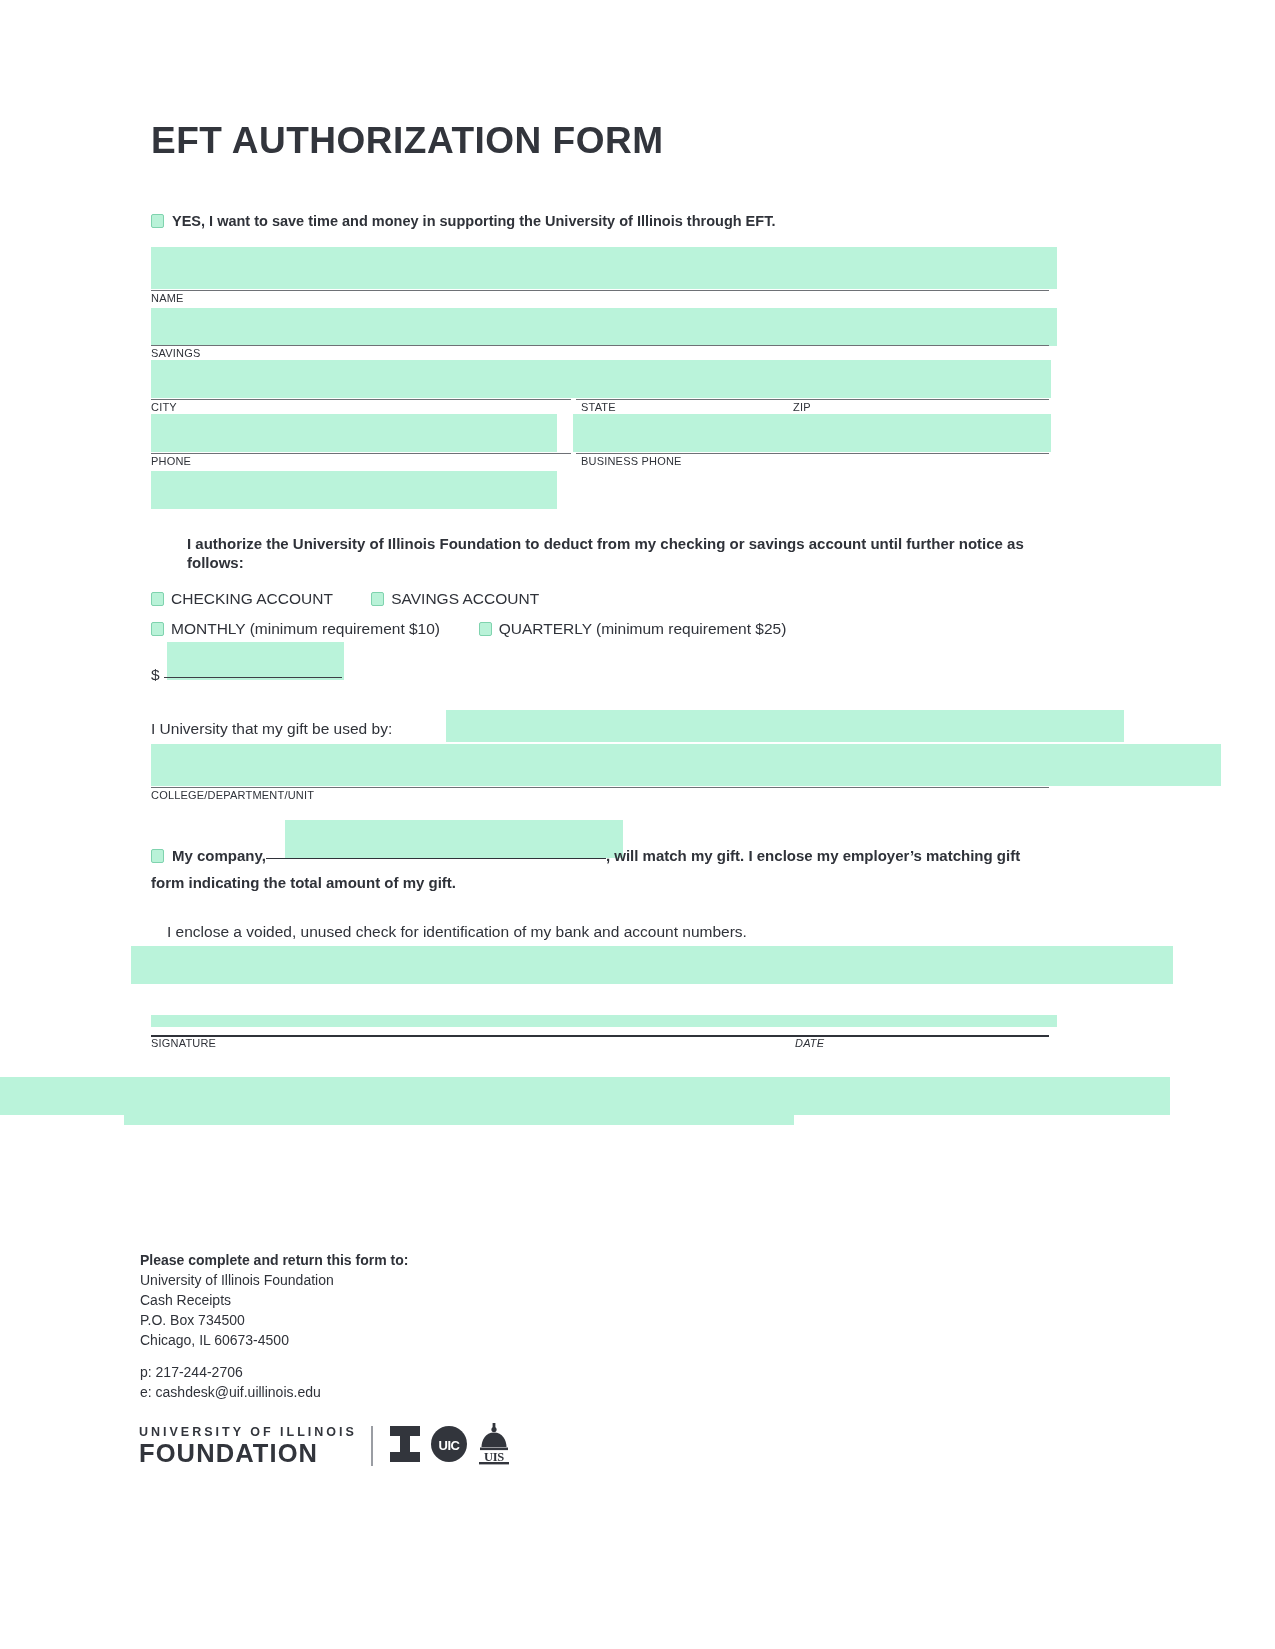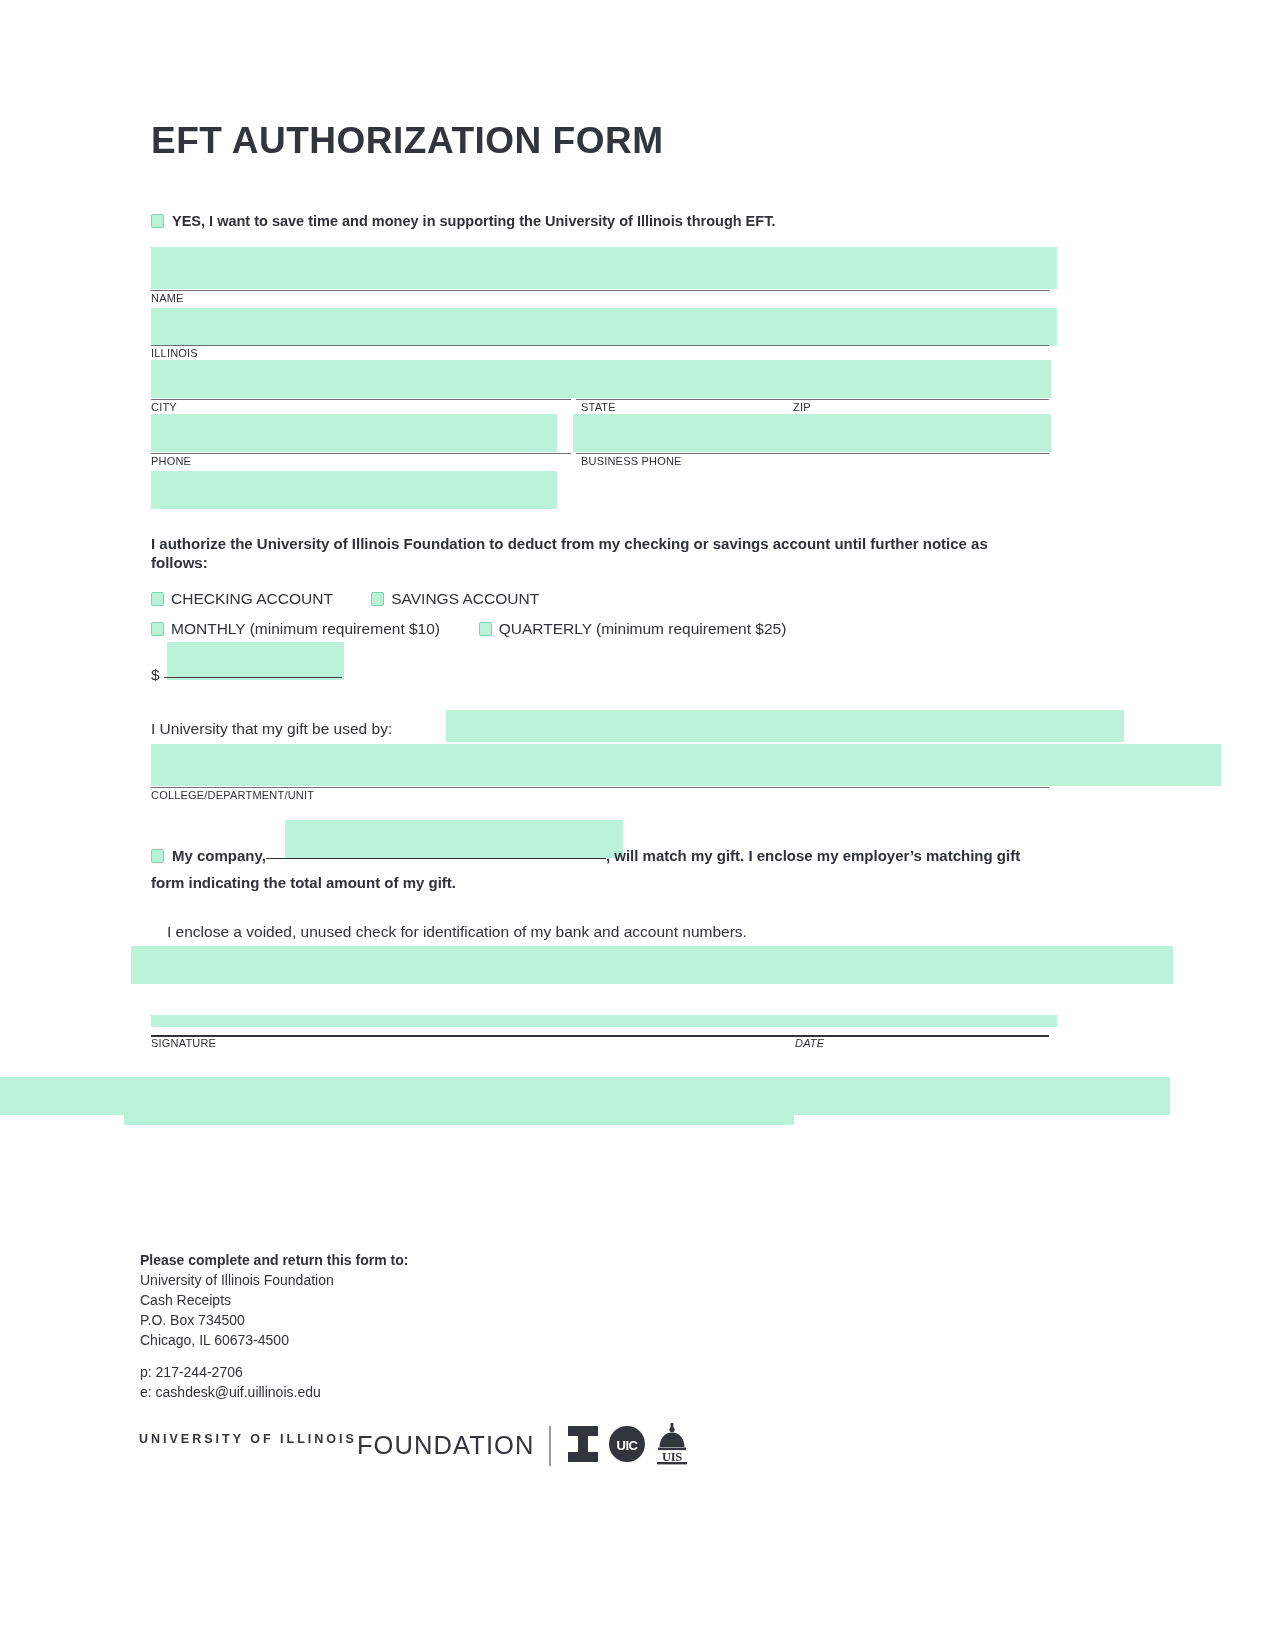--- a/index.html
+++ b/index.html
@@ -256,7 +256,7 @@
     </div>
 
     <div class="fieldlabel" style="left:151px; top:292px;">NAME</div>
-    <div class="fieldlabel" style="left:151px; top:347px;">ILLINOIS</div>
+    <div class="fieldlabel" style="left:151px; top:347px;">SAVINGS</div>
     <div class="fieldlabel" style="left:151px; top:401px;">CITY</div>
     <div class="fieldlabel" style="left:581px; top:401px;">STATE</div>
     <div class="fieldlabel" style="left:793px; top:401px;">ZIP</div>

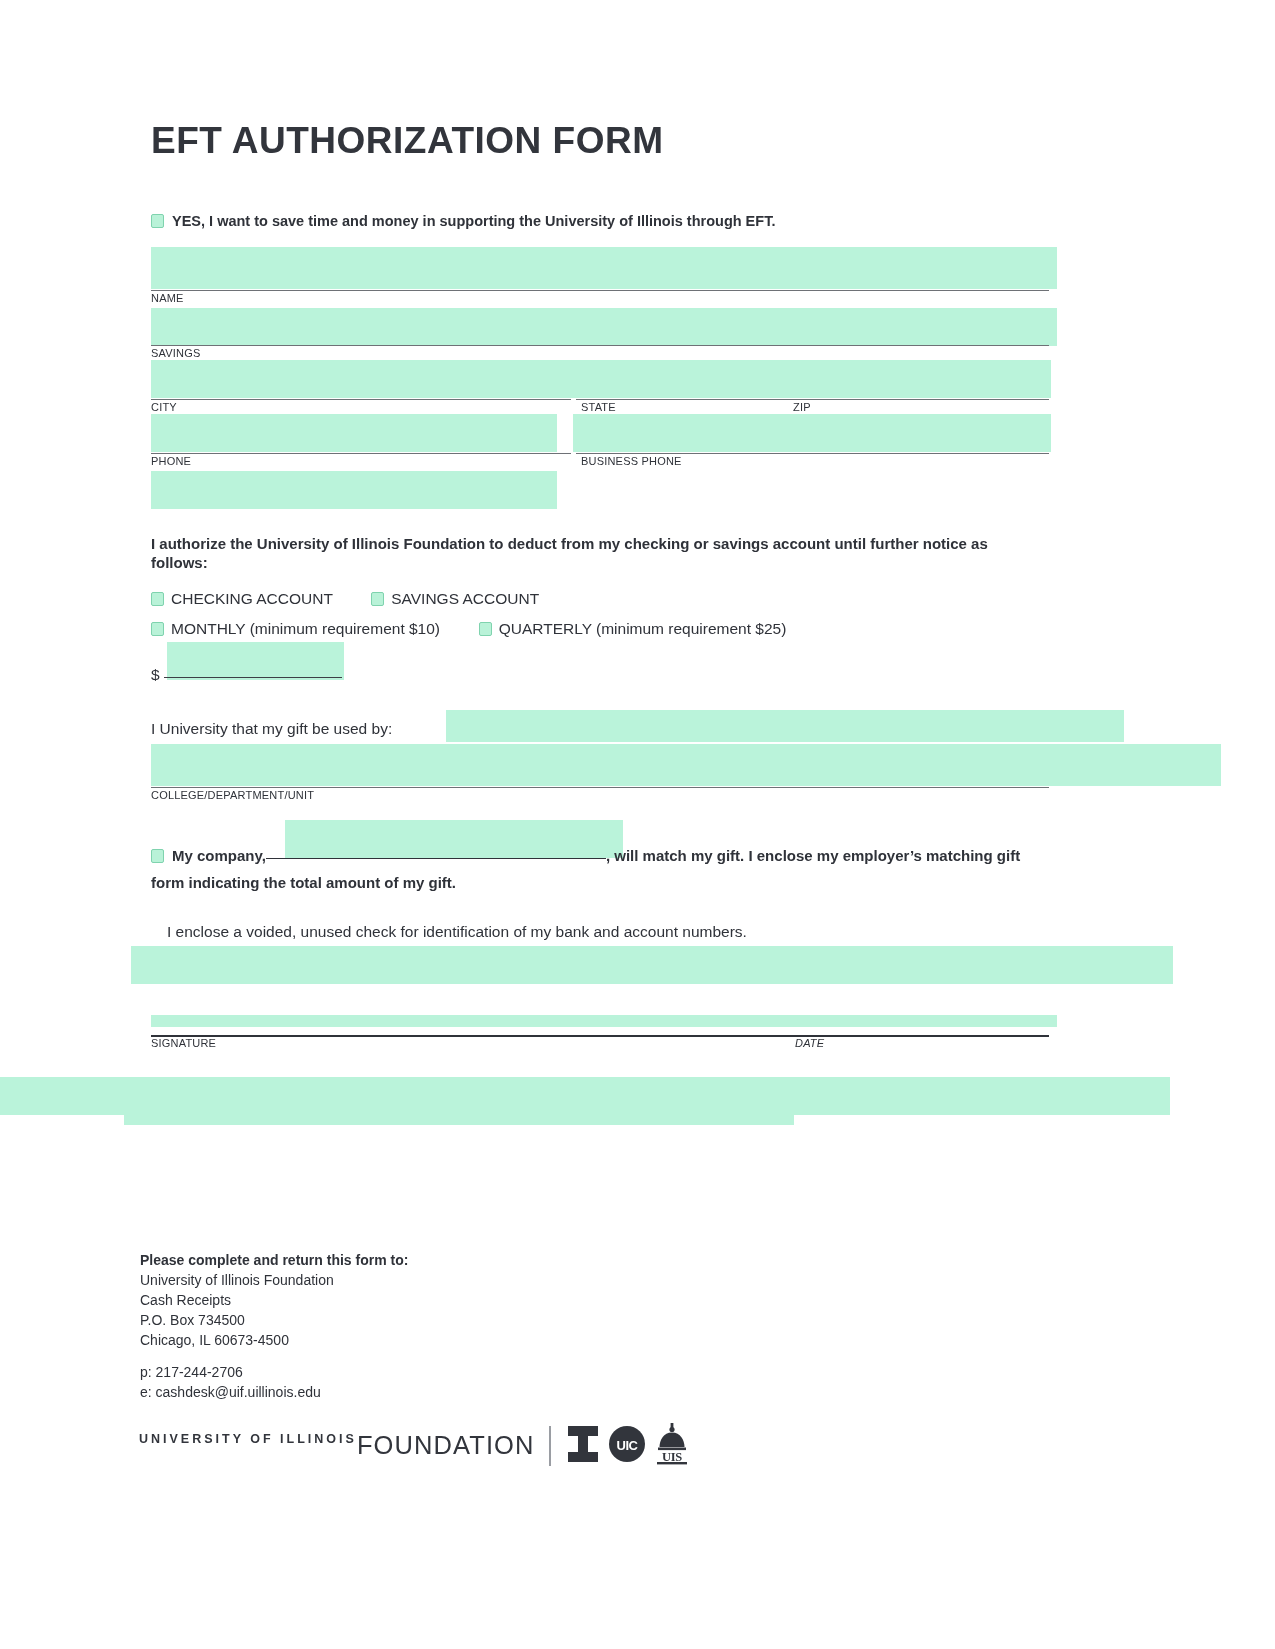--- a/index.html
+++ b/index.html
@@ -95,6 +95,7 @@
     font-weight: bold;
     line-height: 1.24;
     color: #2f3239;
+    margin-left: 36px;
   }
 
   .opt-row {

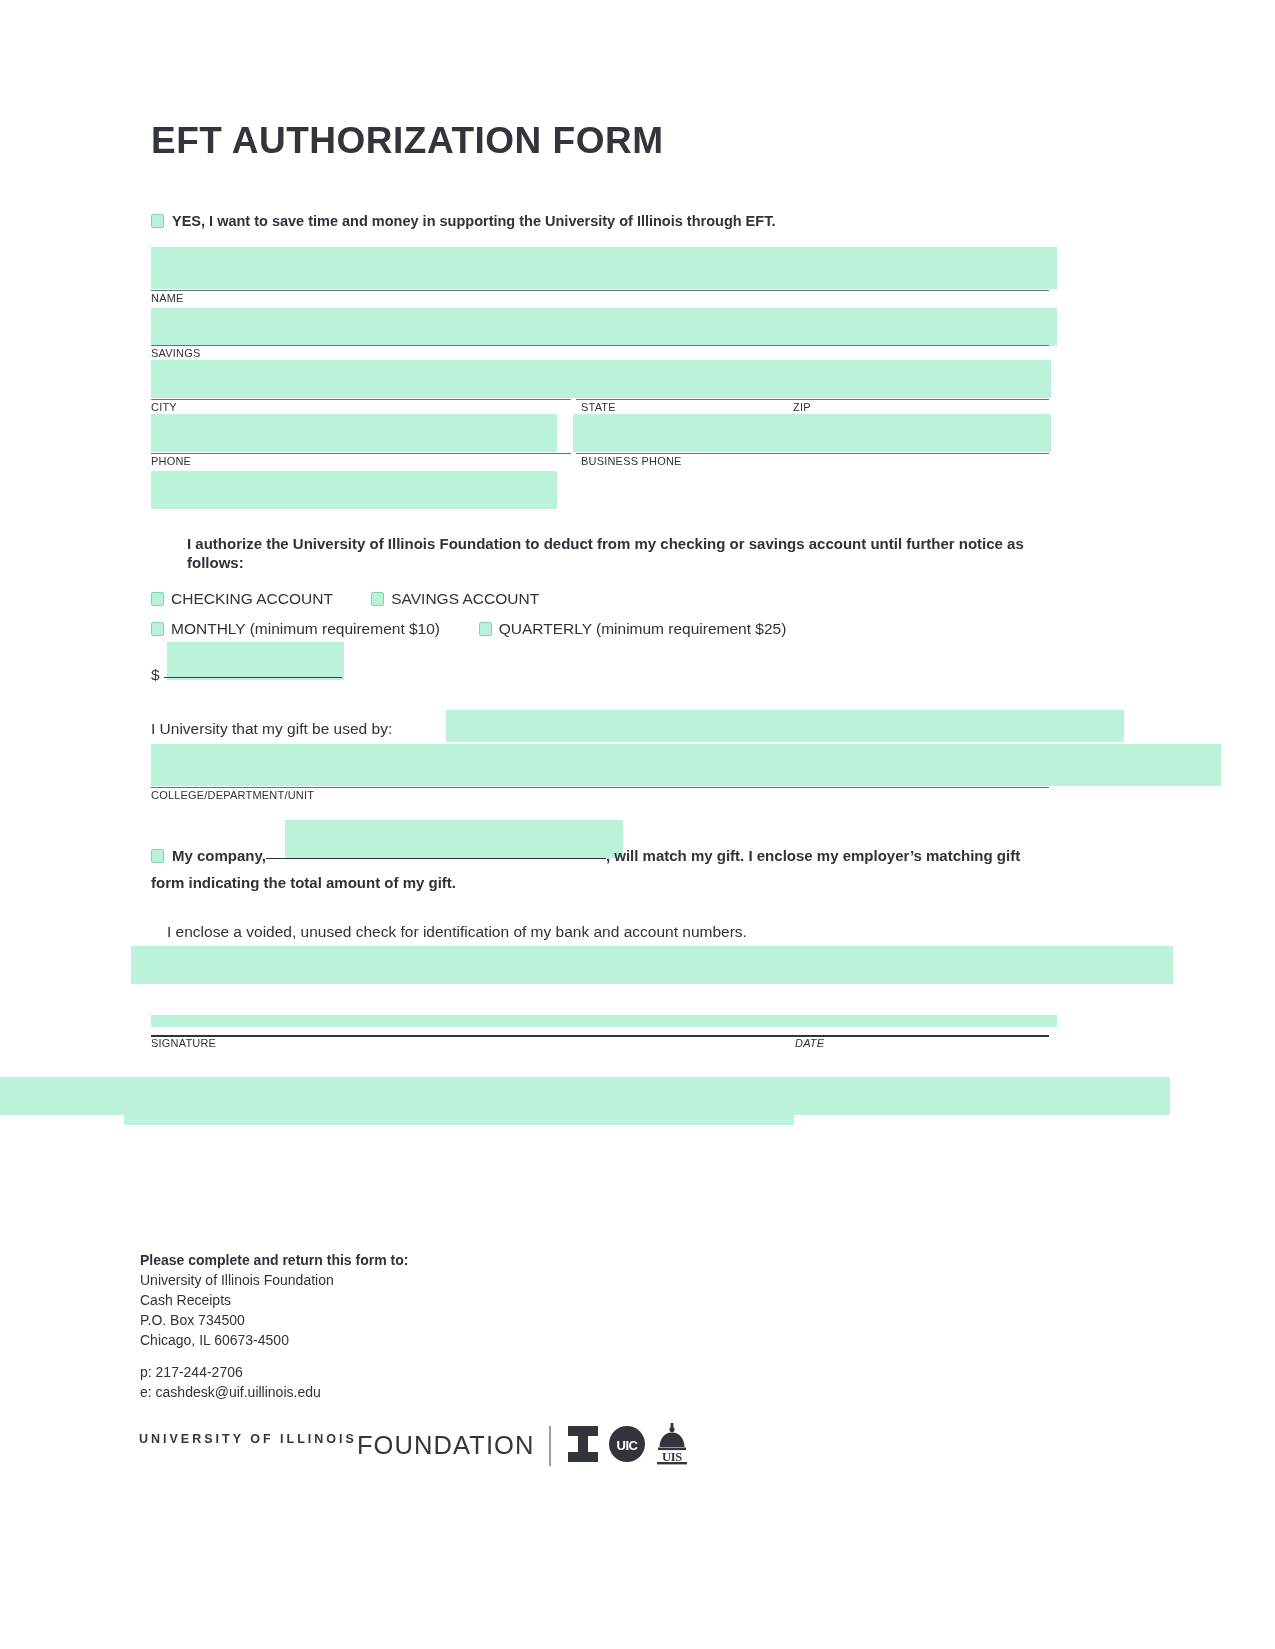--- a/index.html
+++ b/index.html
@@ -190,7 +190,7 @@
   }
   .logo-words {
     display: flex;
-    flex-direction: row;
+    flex-direction: column;
     justify-content: center;
     color: #32353c;
   }

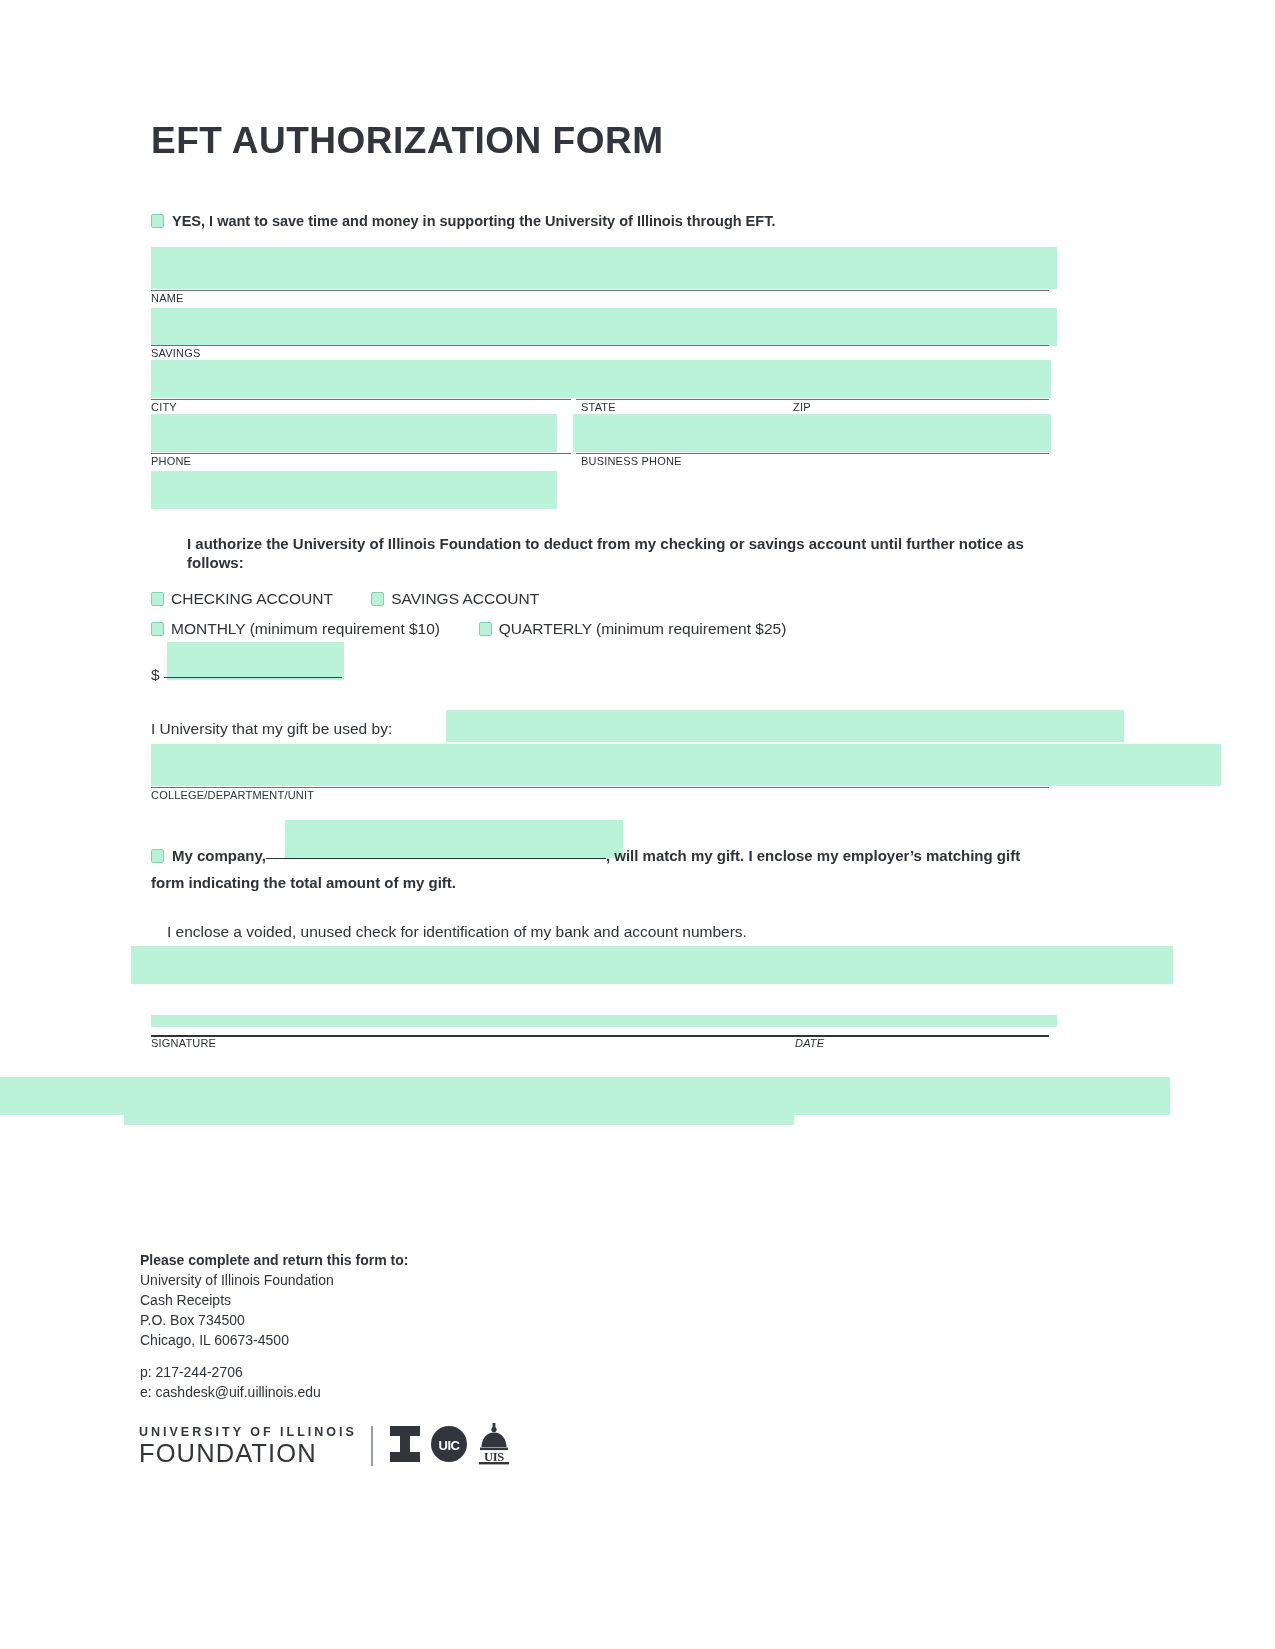--- a/index.html
+++ b/index.html
@@ -203,7 +203,7 @@
   }
   .logo-line2 {
     font-size: 25.5px;
-    font-weight: normal;
+    font-weight: bold;
     letter-spacing: 1.1px;
     line-height: 1;
   }

